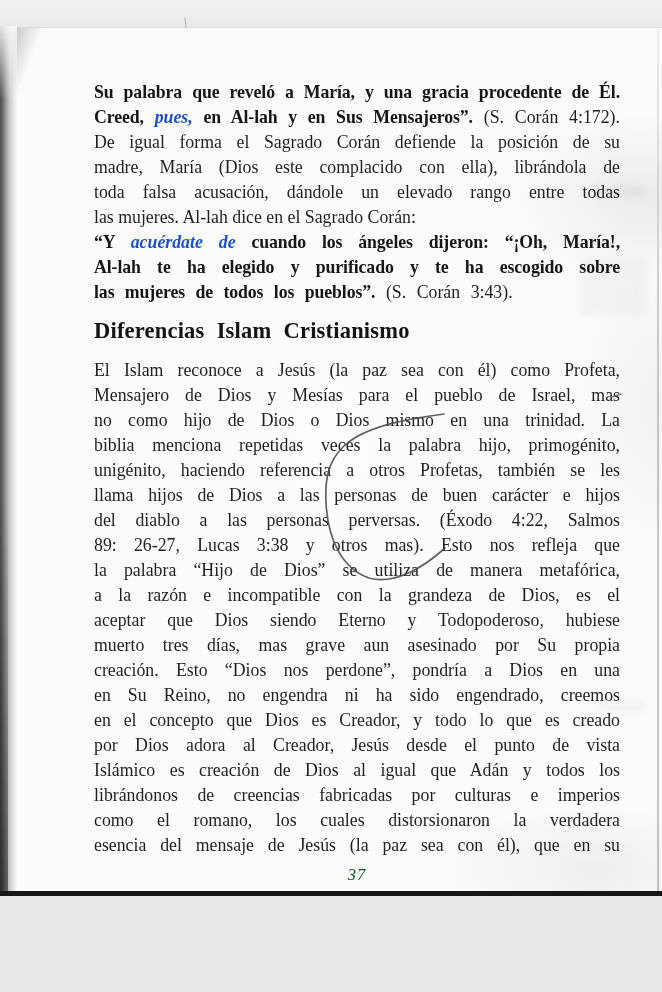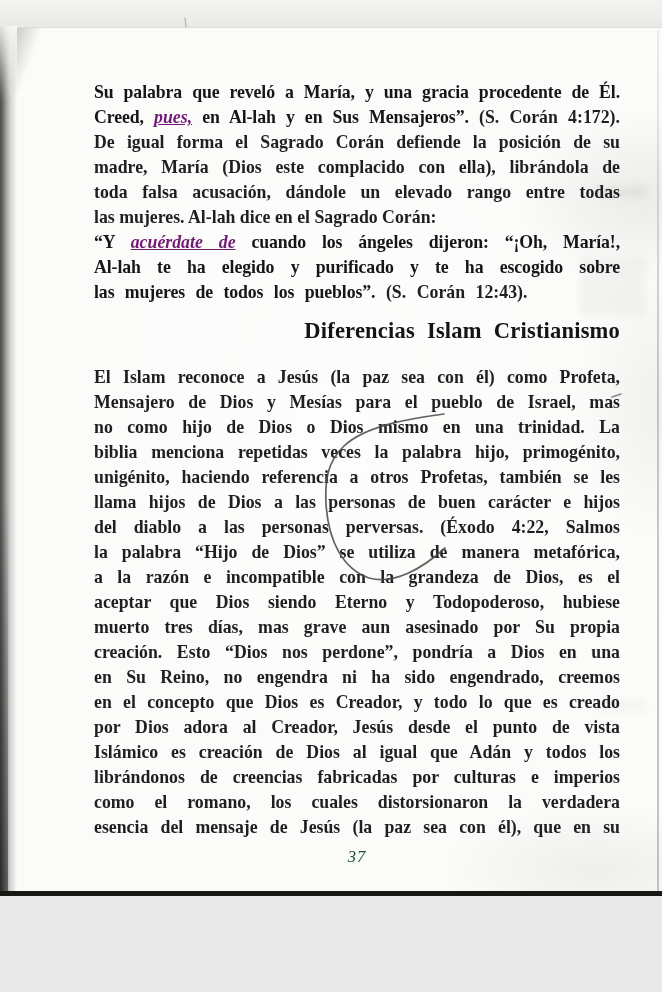--- a/index.html
+++ b/index.html
@@ -83,7 +83,7 @@
   .line.left  { text-align-last: left; }
   .line.wide  { text-align-last: left; word-spacing: 0.34em; }
   .seg-b  { font-weight: 700; color: #161616; letter-spacing: -0.1px; }
-  .seg-bi { font-weight: 700; font-style: italic; color: #701a75; text-decoration: underline; }
+  .seg-bi { font-weight: 700; font-style: italic; color: #1d4ed8; }
   .seg-r  { font-weight: 700; }
 
   .heading {

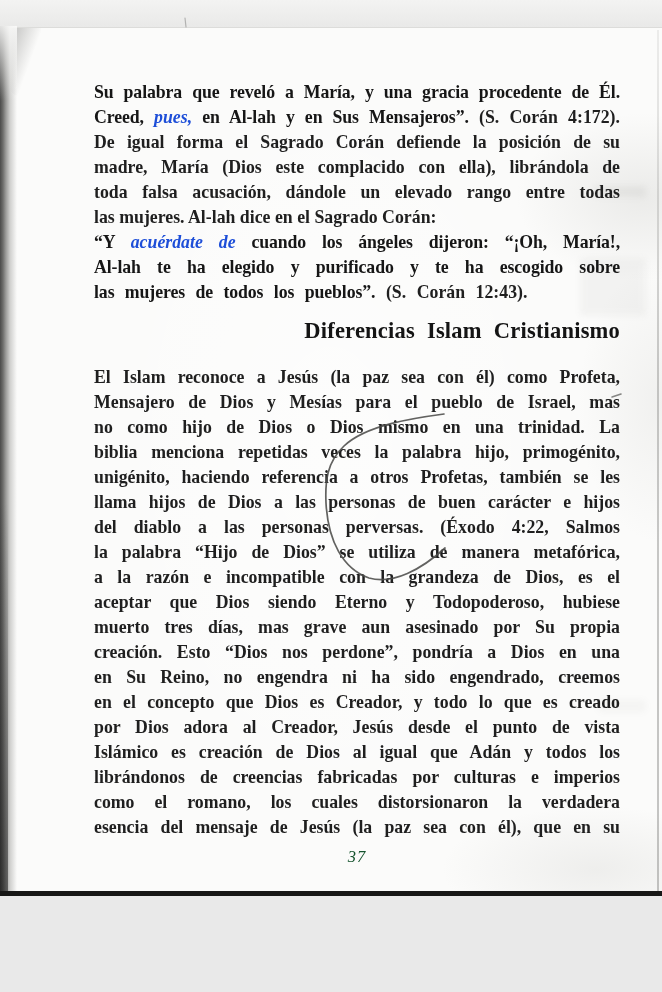--- a/index.html
+++ b/index.html
@@ -84,7 +84,7 @@
   .line.wide  { text-align-last: left; word-spacing: 0.34em; }
   .seg-b  { font-weight: 700; color: #161616; letter-spacing: -0.1px; }
   .seg-bi { font-weight: 700; font-style: italic; color: #1d4ed8; }
-  .seg-r  { font-weight: 700; }
+  .seg-r  { font-weight: 400; }
 
   .heading {
     margin: 5px 0 14px 0; height: 41px; line-height: 41px;

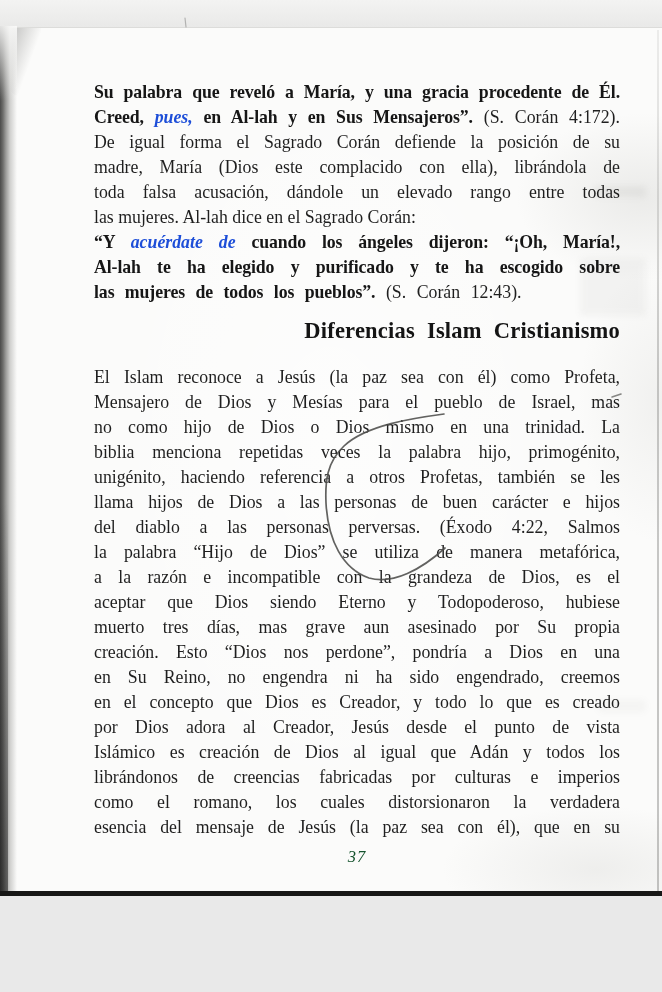--- a/index.html
+++ b/index.html
@@ -123,7 +123,7 @@
         <div class="line left"><span class="seg-r">las mujeres. Al-lah dice en el Sagrado Corán:</span></div>
         <div class="line"><span class="seg-b">“Y </span><span class="seg-bi">acuérdate de</span><span class="seg-b"> cuando los ángeles dijeron: “¡Oh, María!,</span></div>
         <div class="line"><span class="seg-b">Al-lah te ha elegido y purificado y te ha escogido sobre</span></div>
-        <div class="line wide"><span class="seg-b">las mujeres de todos los pueblos”.</span><span class="seg-r"> (S. Corán 12:43).</span></div>
+        <div class="line wide"><span class="seg-b">las mujeres de todos los pueblos”.</span><span class="seg-r"> (S. Corán 3:43).</span></div>
       </div>
     <div class="heading">Diferencias Islam Cristianismo</div>
     <div id="block2">

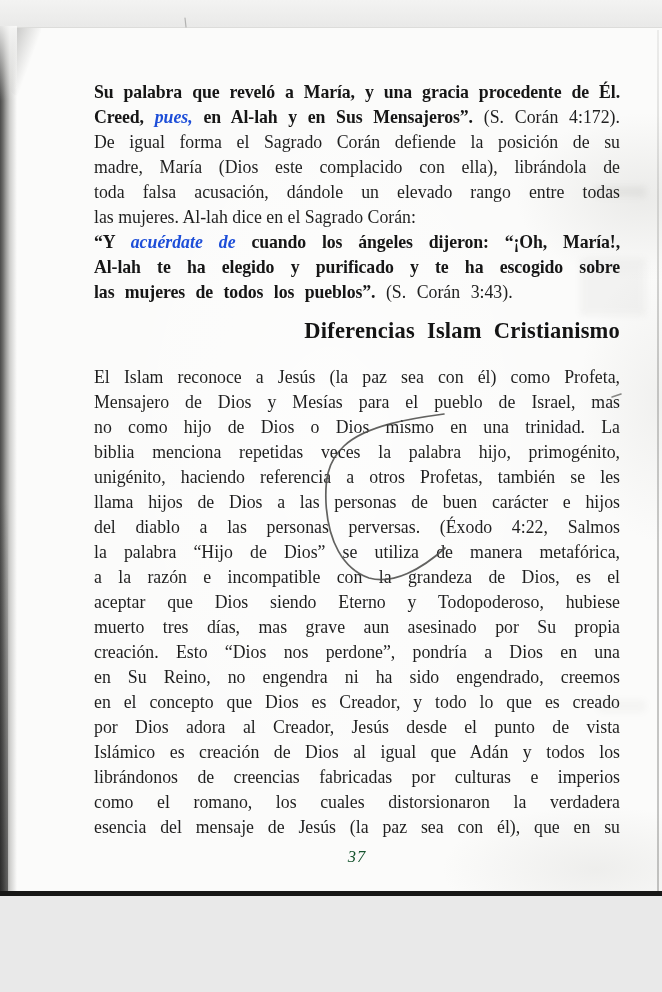--- a/index.html
+++ b/index.html
@@ -87,9 +87,9 @@
   .seg-r  { font-weight: 400; }
 
   .heading {
-    margin: 5px 0 14px 0; height: 41px; line-height: 41px;
+    margin: 5px 0 7px 0; height: 41px; line-height: 41px;
     font-size: 22.5px; font-weight: 700; color: #141414;
-    text-align: right; word-spacing: 0.28em; letter-spacing: 0.2px;
+    text-align: left; word-spacing: 0.28em; letter-spacing: 0.2px;
   }
 
   .pagenum {

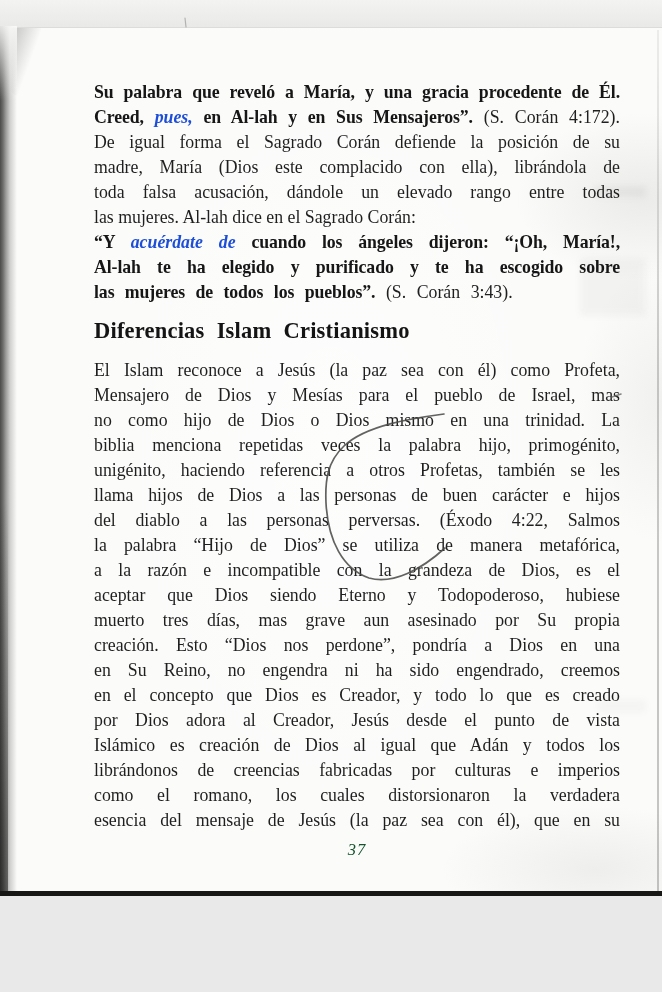--- a/index.html
+++ b/index.html
@@ -134,6 +134,7 @@
         <div class="line"><span class="seg-r">unigénito, haciendo referencia a otros Profetas, también se les</span></div>
         <div class="line"><span class="seg-r">llama hijos de Dios a las personas de buen carácter e hijos</span></div>
         <div class="line"><span class="seg-r">del diablo a las personas perversas. (Éxodo 4:22, Salmos</span></div>
+        <div class="line"><span class="seg-r">89: 26-27, Lucas 3:38 y otros mas). Esto nos refleja que</span></div>
         <div class="line"><span class="seg-r">la palabra “Hijo de Dios” se utiliza de manera metafórica,</span></div>
         <div class="line"><span class="seg-r">a la razón e incompatible con la grandeza de Dios, es el</span></div>
         <div class="line"><span class="seg-r">aceptar que Dios siendo Eterno y Todopoderoso, hubiese</span></div>

